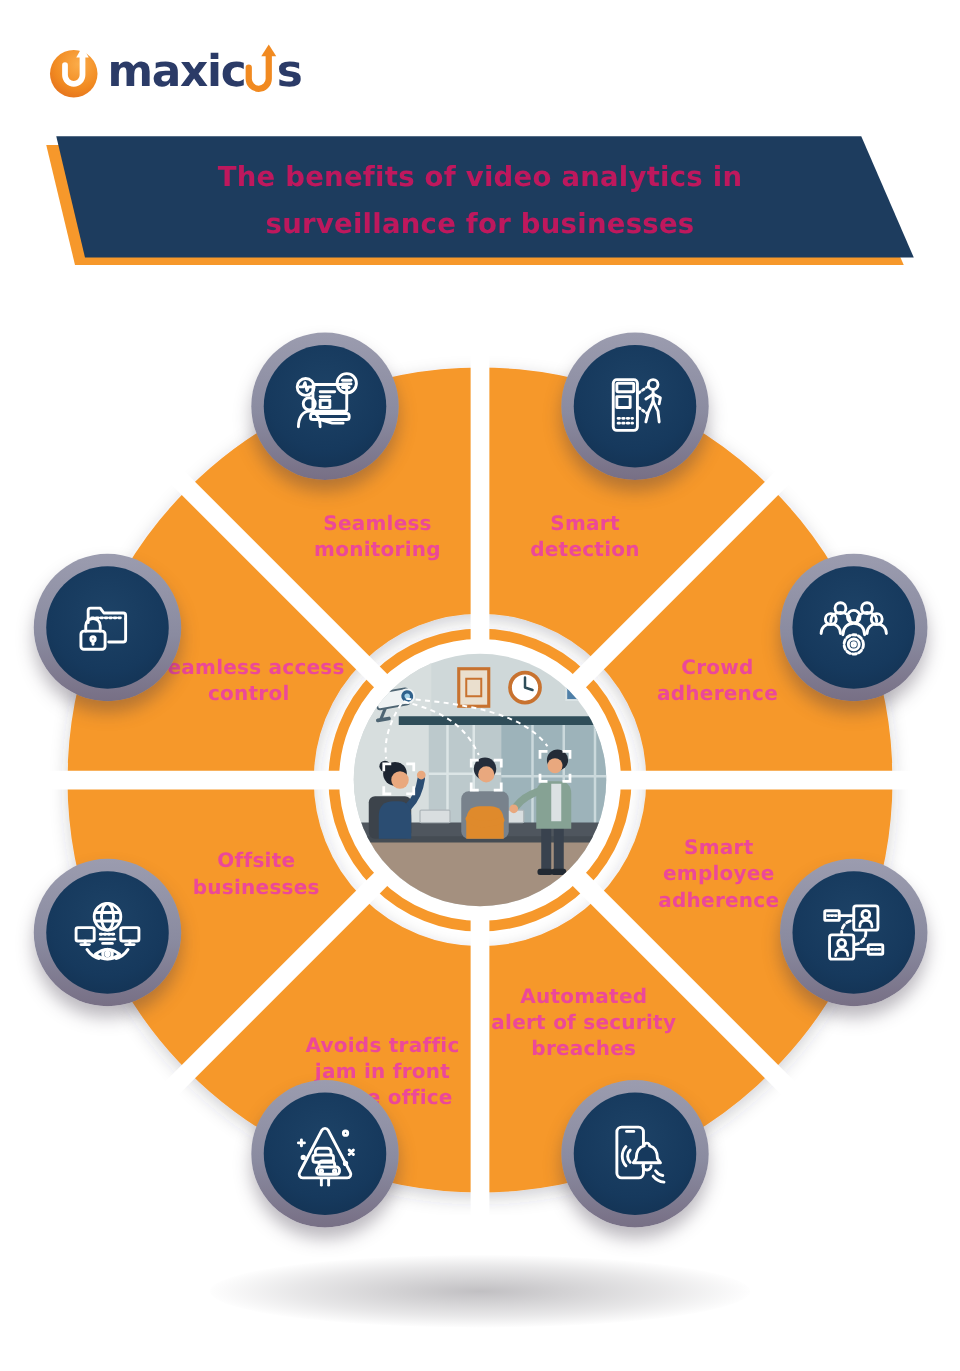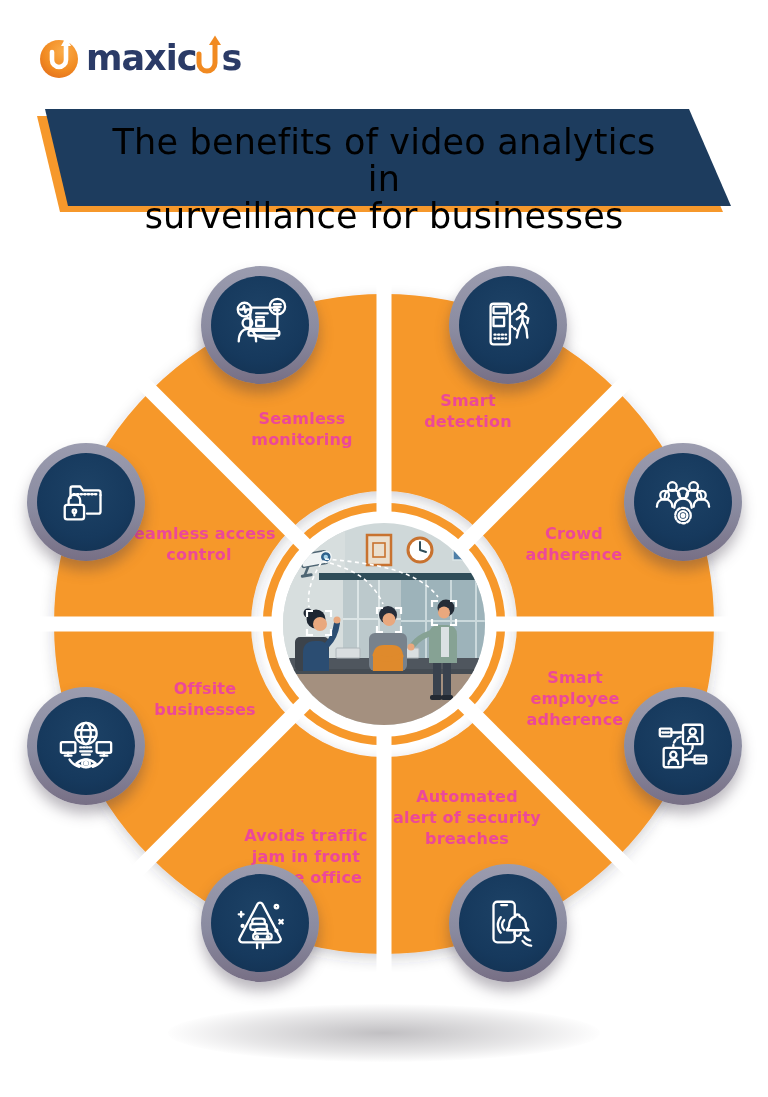--- a/index.html
+++ b/index.html
@@ -17,8 +17,8 @@
   .canvas{position:absolute;left:0;top:0;}
   .banner-title{
     position:absolute;left:104px;top:124px;width:560px;
-    text-align:center;color:#000000;font-weight:normal;
-    font-size:35px;line-height:37px;letter-spacing:.2px;
+    text-align:center;color:#be185d;font-weight:bold;
+    font-size:22px;line-height:37px;letter-spacing:.2px;
   }
   
   .seg-label{

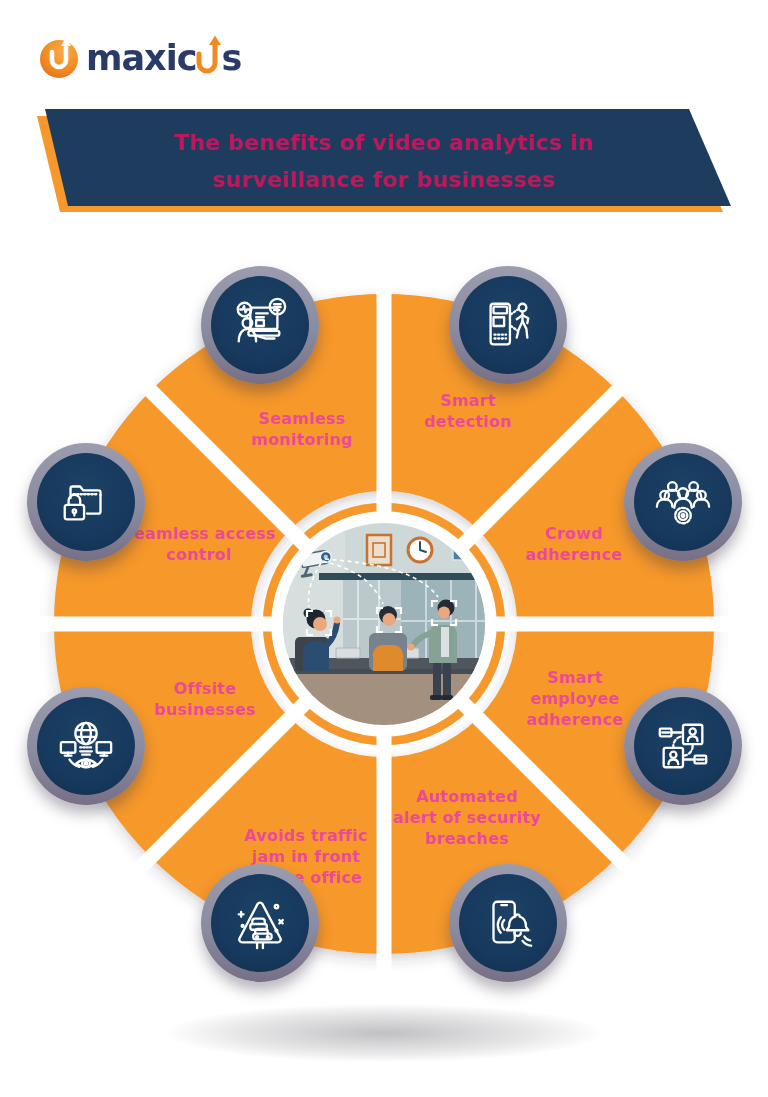--- a/index.html
+++ b/index.html
@@ -194,7 +194,7 @@
   </div>
 
   <div class="seg-label" style="left:302px;top:429px;width:112px">Seamless monitoring</div>
-  <div class="seg-label" style="left:468px;top:411px;width:102px">Smart detection</div>
+  <div class="seg-label" style="left:468px;top:429px;width:102px">Smart detection</div>
   <div class="seg-label" style="left:574px;top:544px;width:140px">Crowd adherence</div>
   <div class="seg-label" style="left:575px;top:699px;width:142px">Smart employee adherence</div>
   <div class="seg-label" style="left:467px;top:818px;width:150px">Automated alert of security breaches</div>

